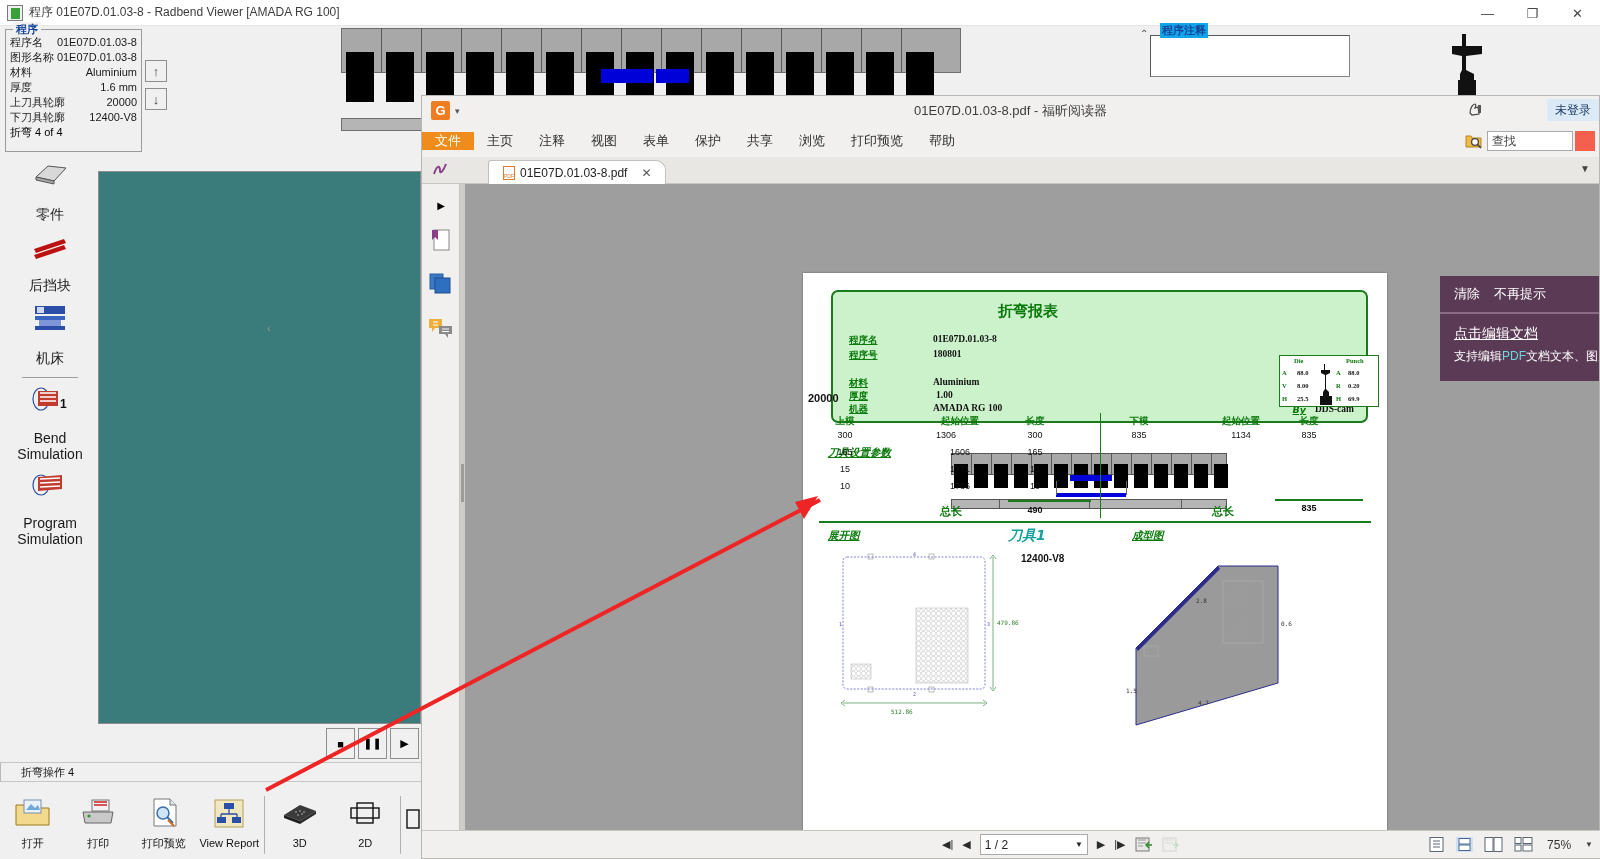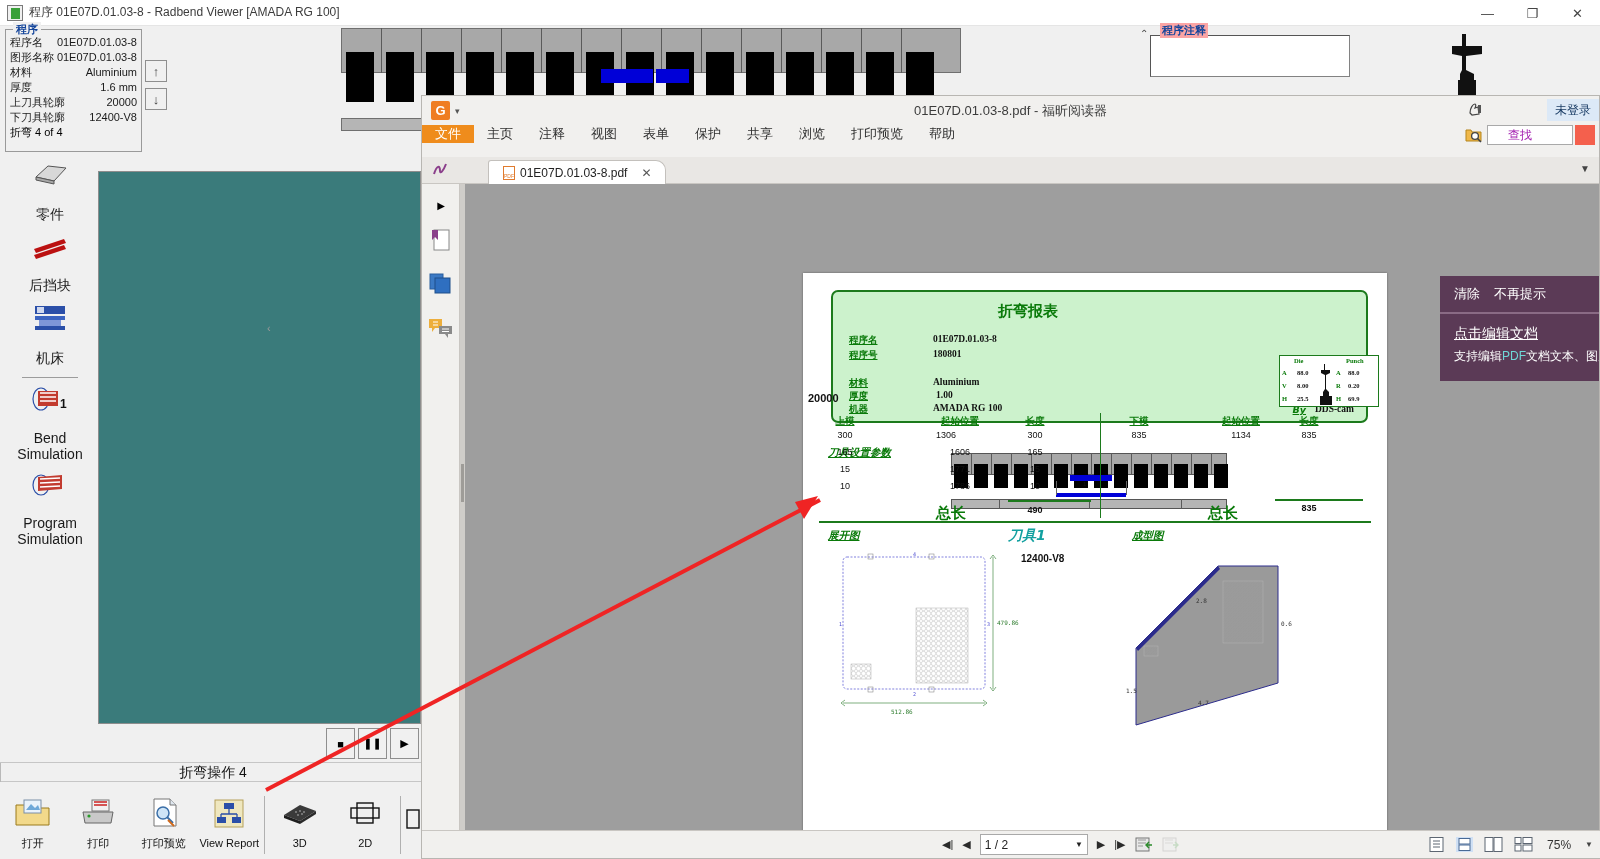--- a/index.html
+++ b/index.html
@@ -71,7 +71,7 @@
   
   .cmt-wrap { position: absolute; left: 1140px; top: 23px; width: 215px; height: 55px; }
   .cmt-label { position: absolute; left: 20px; top: 0px; font-size: 11px; color: #14459b;
-     font-weight: bold; background: #fca5a5; padding: 0 2px; z-index: 2;}
+     font-weight: bold; background: #0ea5e9; padding: 0 2px; z-index: 2;}
   .cmt-field { position: absolute; left: 10px; top: 12px; width: 200px; height: 42px;
      background: #fff; border: 1px solid #828282; border-top-color:#555; border-left-color:#555;}
   .cmt-chevron { position: absolute; left: 0px; top: 5px; font-size: 10px; color:#444; }

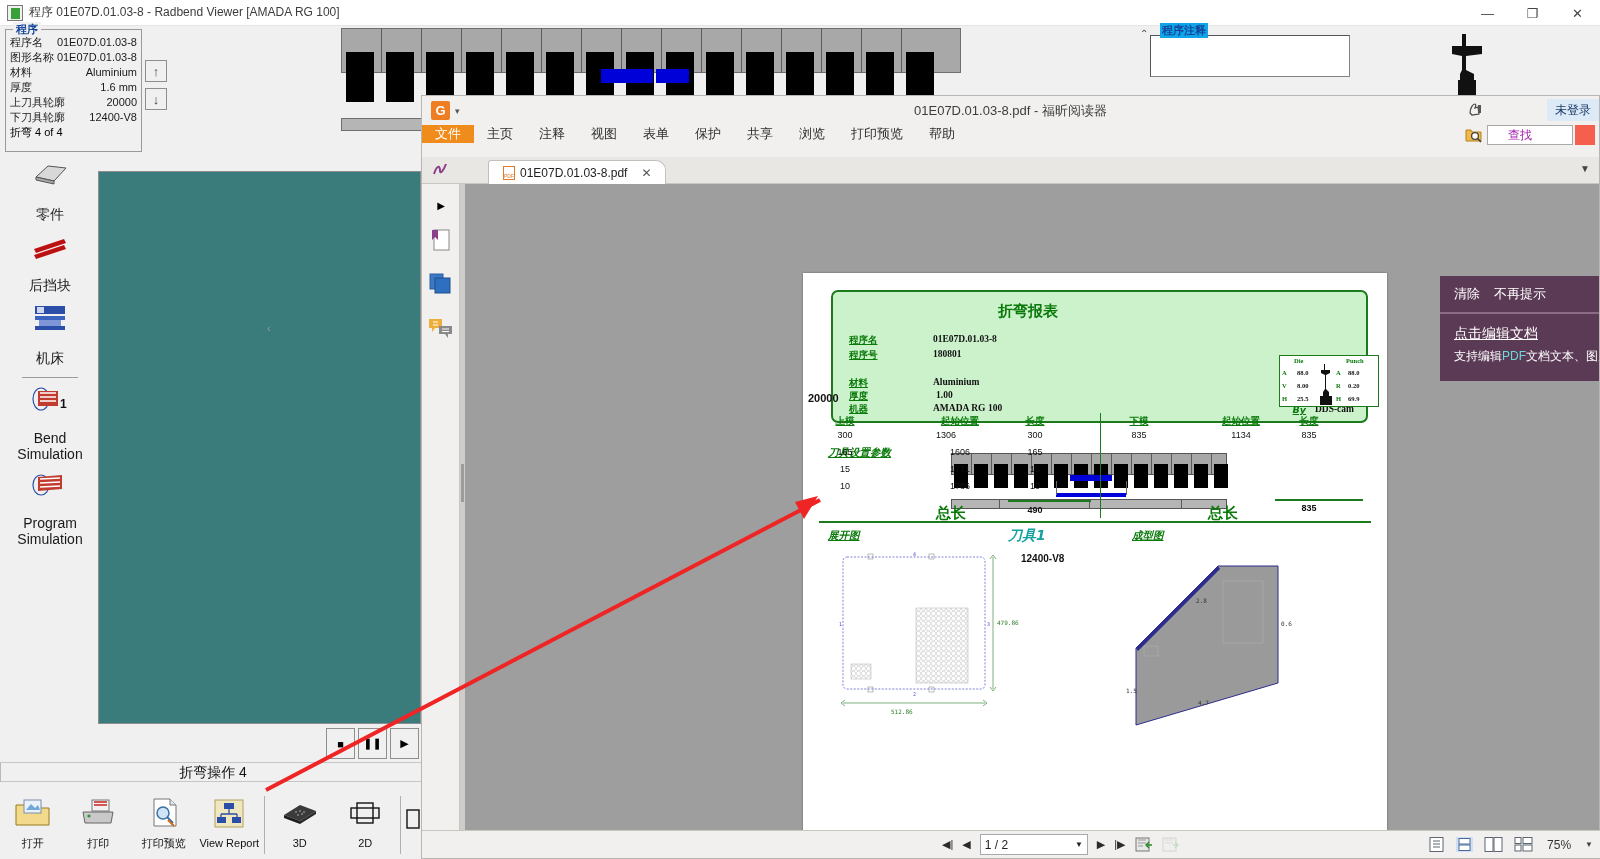--- a/index.html
+++ b/index.html
@@ -130,7 +130,7 @@
     display: flex; align-items: center; padding: 0 8px; font-size: 12px; color: #1a3d66;
   }
 
-  .fx-ribbon { position: relative; height: 32px; background: #f1f0ee; display: flex; align-items: flex-start; }
+  .fx-ribbon { position: relative; height: 32px; background: #f1f0ee; display: flex; align-items: center; }
   .fx-tab {
     padding: 0 13px; display: flex; align-items: center; font-size: 13px; color: #303030;
   }

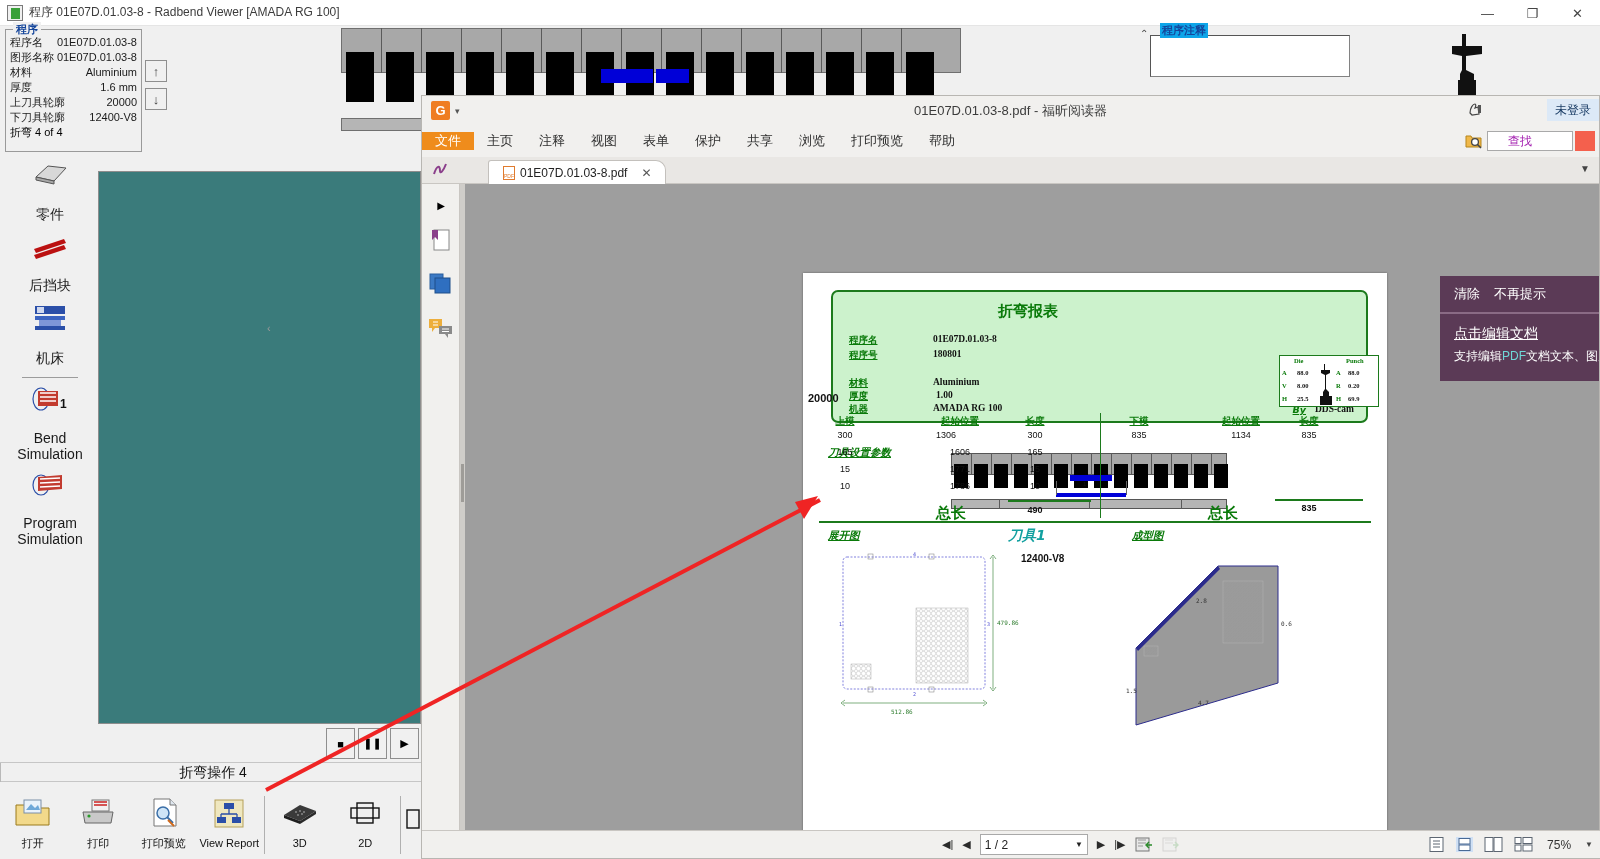--- a/index.html
+++ b/index.html
@@ -139,7 +139,7 @@
   .fx-find-icon { width: 18px; height: 16px; margin-right: 4px; position: relative; }
   .fx-find-input {
     width: 86px; height: 20px; background: #fff; border: 1px solid #a9a9a9;
-    font-size: 12px; color: #a21caf; padding-left: 20px; line-height: 18px;
+    font-size: 12px; color: #404040; padding-left: 4px; line-height: 18px;
   }
   .fx-orange-sq { width: 20px; height: 20px; background: #f4604d; margin-left: 2px; }
 

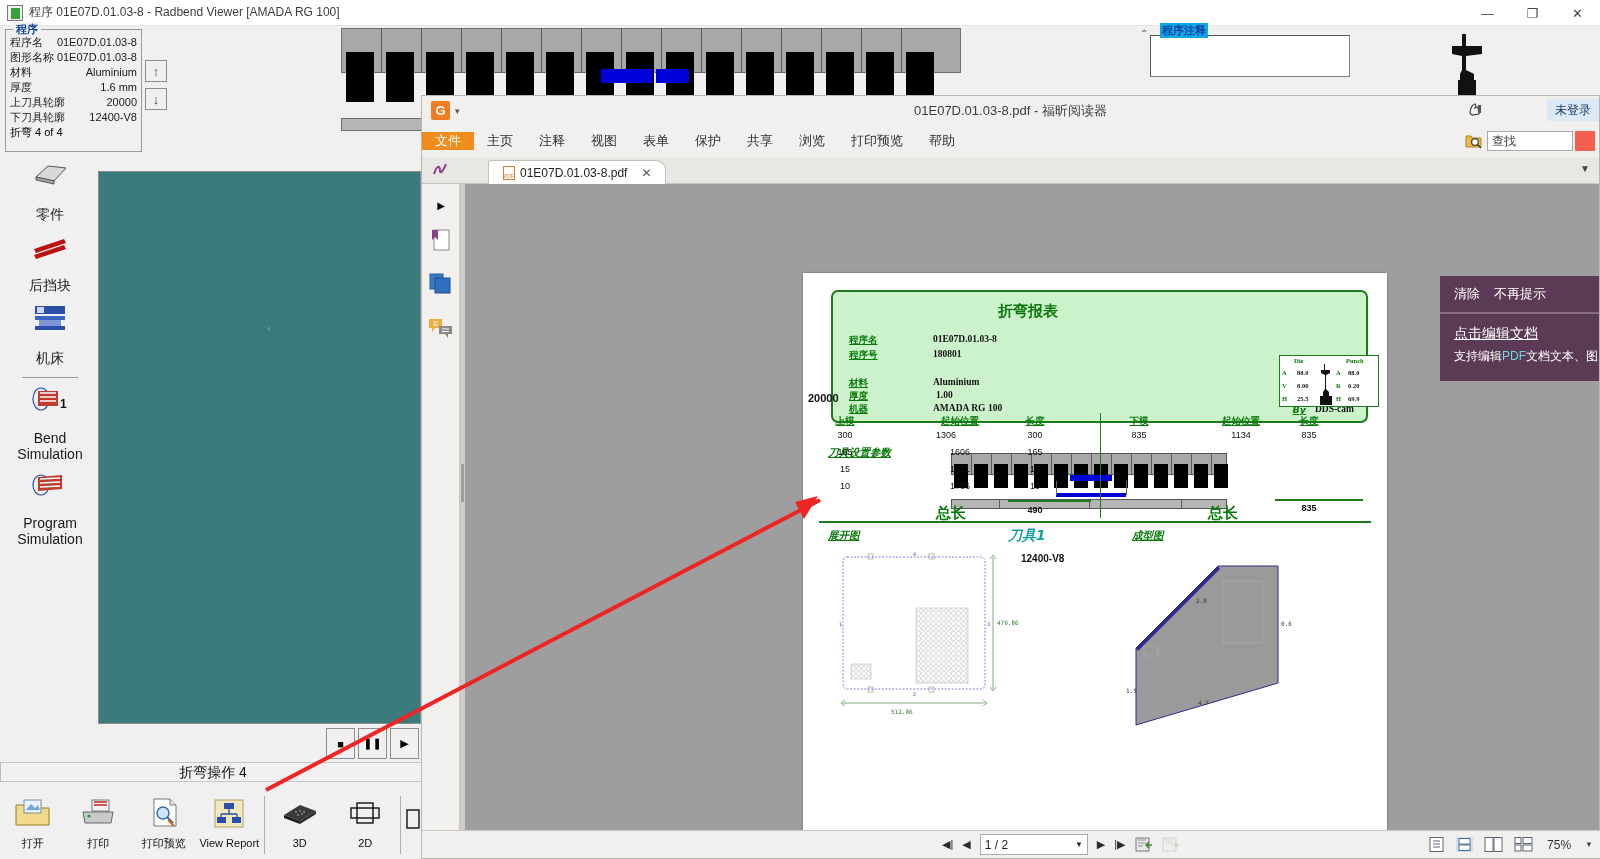--- a/index.html
+++ b/index.html
@@ -236,7 +236,7 @@
 
   .tbl-hdr {
     position: absolute; font-size: 9.5px; font-weight: bold; color: #0a7a0a;
-    text-decoration: underline; text-align: center;
+    text-align: center;
     font-family: "DejaVu Sans", sans-serif;
   }
   .tbl-cell { position: absolute; font-size: 9px; color: #111; text-align: center;

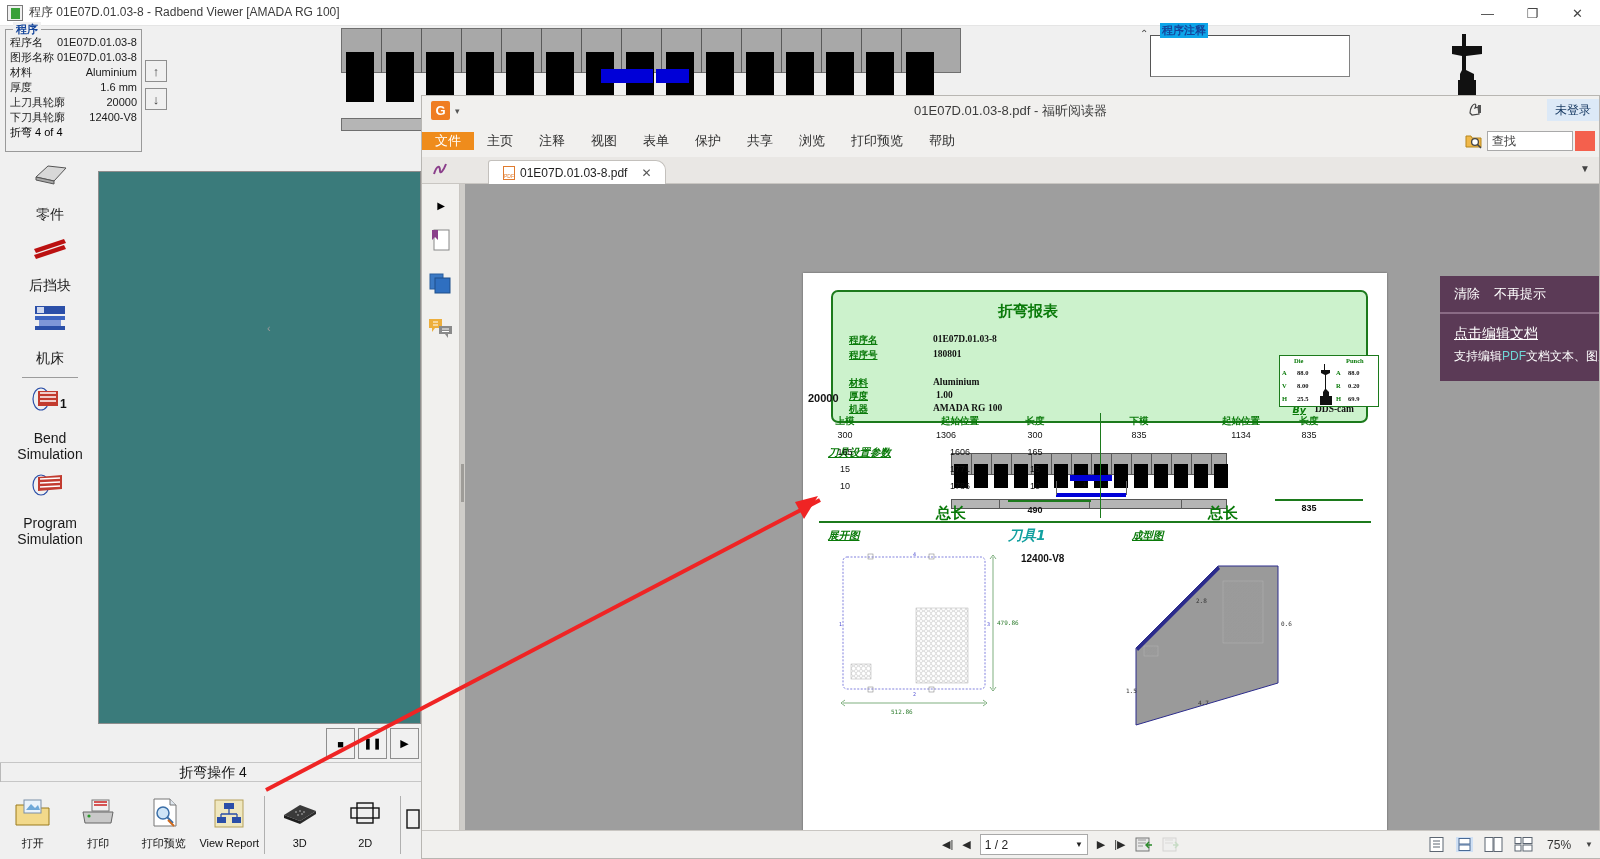--- a/index.html
+++ b/index.html
@@ -241,7 +241,7 @@
   }
   .tbl-cell { position: absolute; font-size: 9px; color: #111; text-align: center;
      font-family: "Liberation Sans", sans-serif; }
-  .tbl-total { position: absolute; font-size: 15px; font-weight: bold; color: #0a7a0a;
+  .tbl-total { position: absolute; font-size: 11px; font-weight: bold; color: #0a7a0a;
      text-align: center; font-family: "DejaVu Sans", sans-serif; }
   .tbl-totval { position: absolute; font-size: 9px; font-weight: bold; color: #111; text-align: center; }
   .grn-line { position: absolute; background: #1c7a1c; }

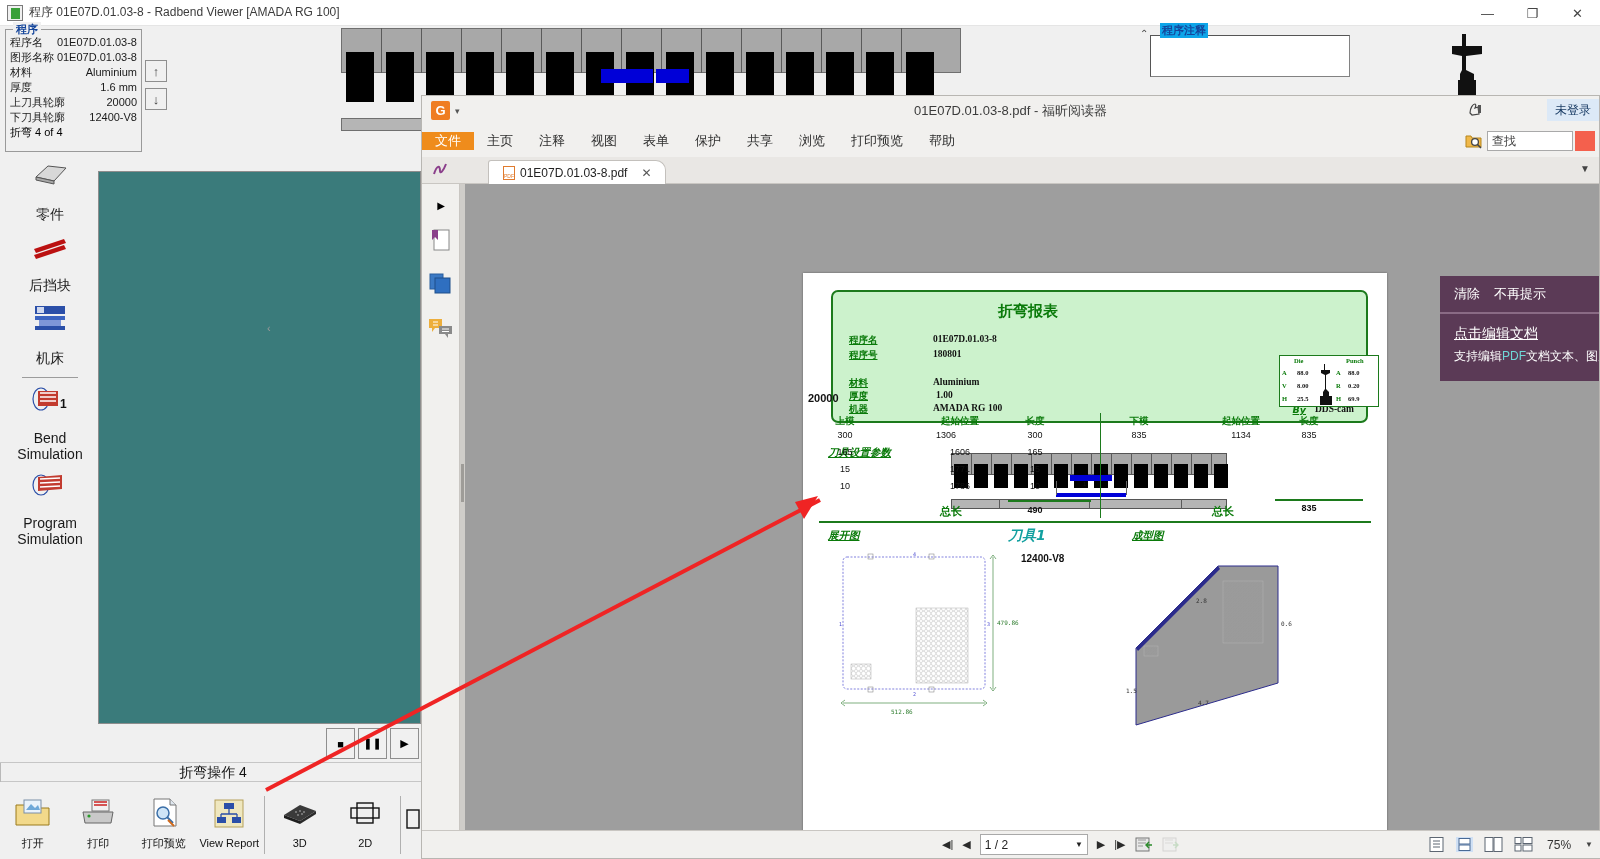--- a/index.html
+++ b/index.html
@@ -98,8 +98,8 @@
     position: absolute; left: 0; top: 762px; width: 421px; height: 20px;
     background: #f0f0f0; border-top: 1px solid #c6c6c6; border-bottom: 1px solid #c6c6c6;
   }
-  .status-strip span { font-size: 14px; color: #111; line-height: 19px; padding-left: 4px;
-      display:block; border-left:1px solid #b9b9b9; width: 421px; text-align: center;}
+  .status-strip span { font-size: 11px; color: #111; line-height: 19px; padding-left: 20px;
+      display:block; border-left:1px solid #b9b9b9; width: 421px;}
 
   .bottom-bar { position: absolute; left: 0; top: 782px; width: 421px; height: 77px; background: #f0f0f0; }
   .bb-items { display: flex; height: 100%; align-items: center; padding-top: 5px; }

